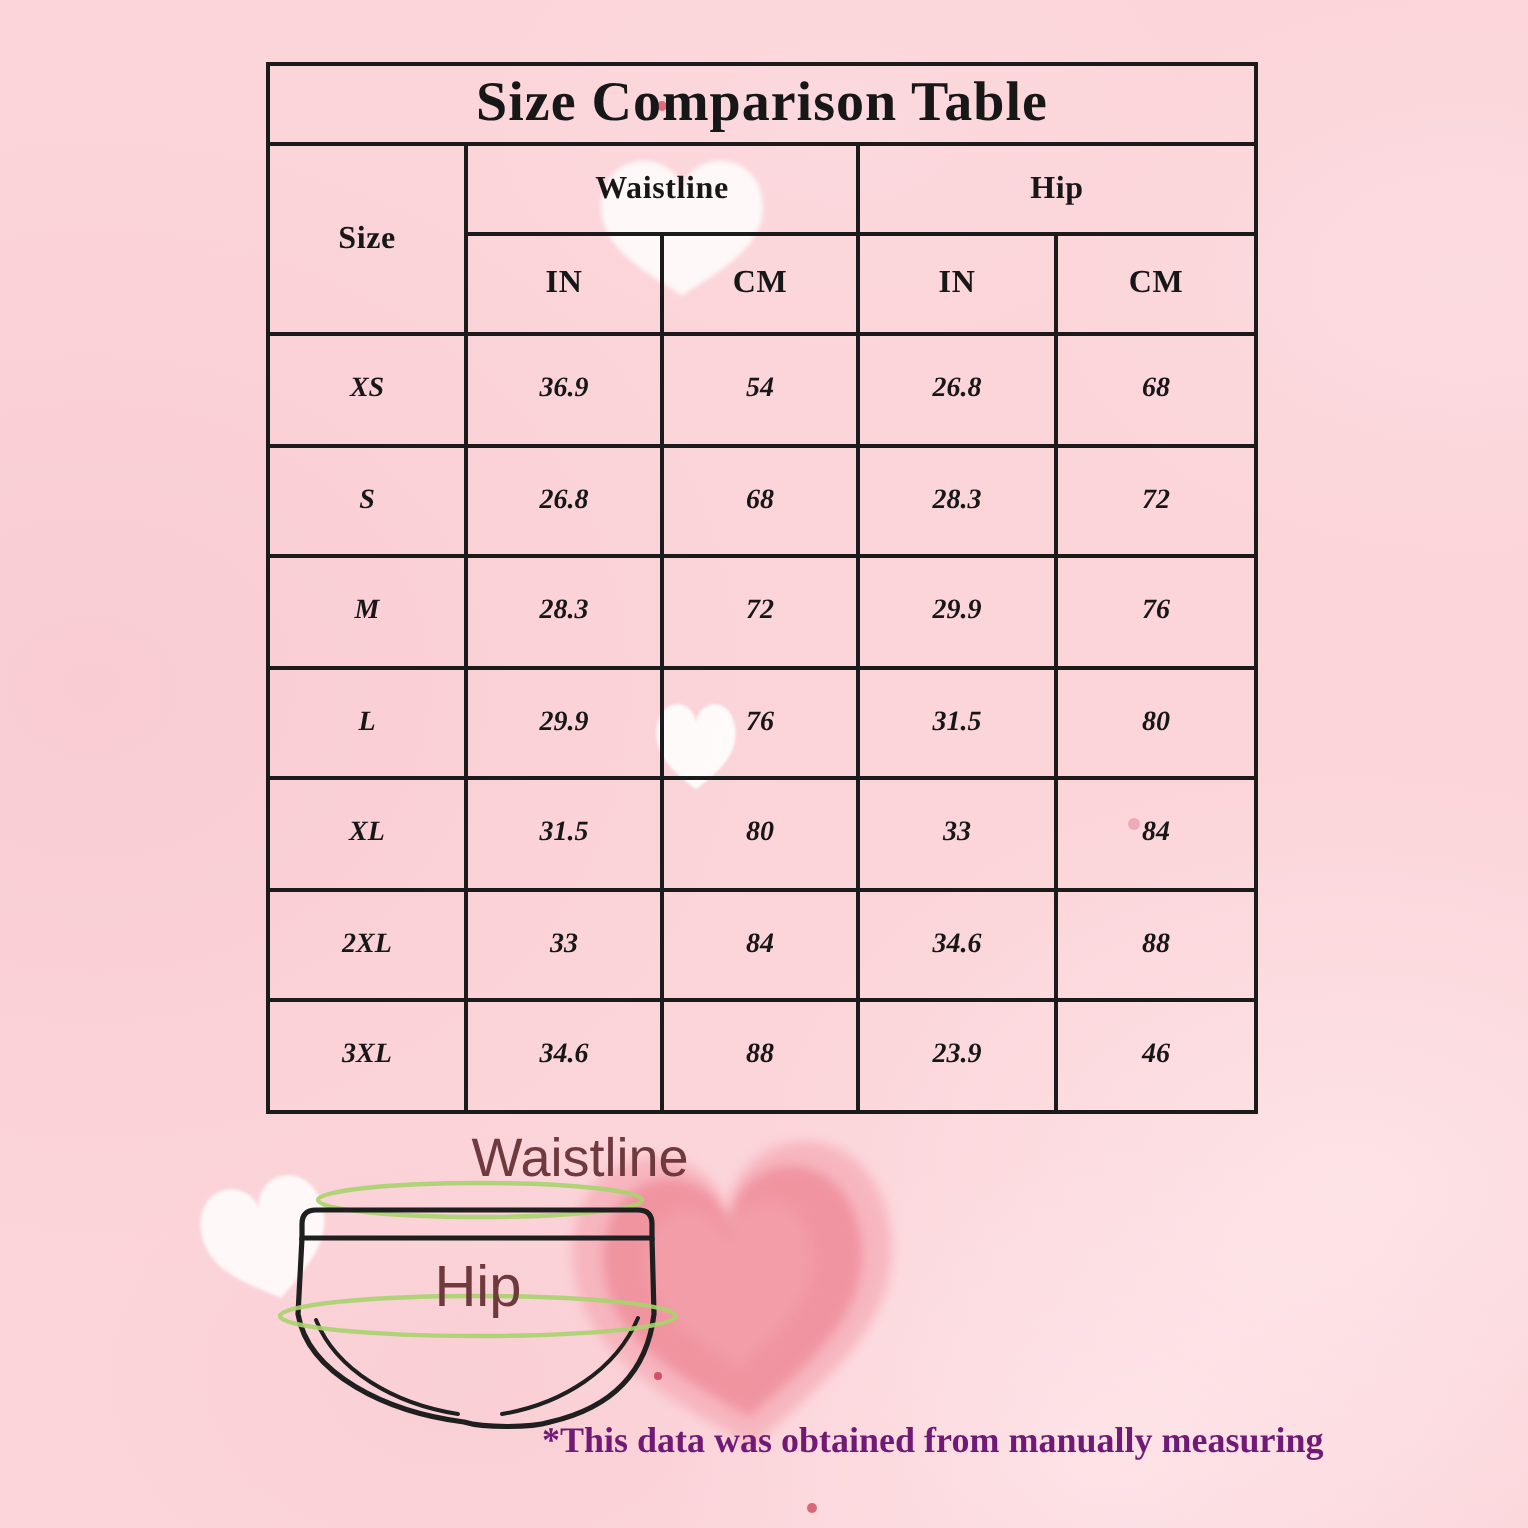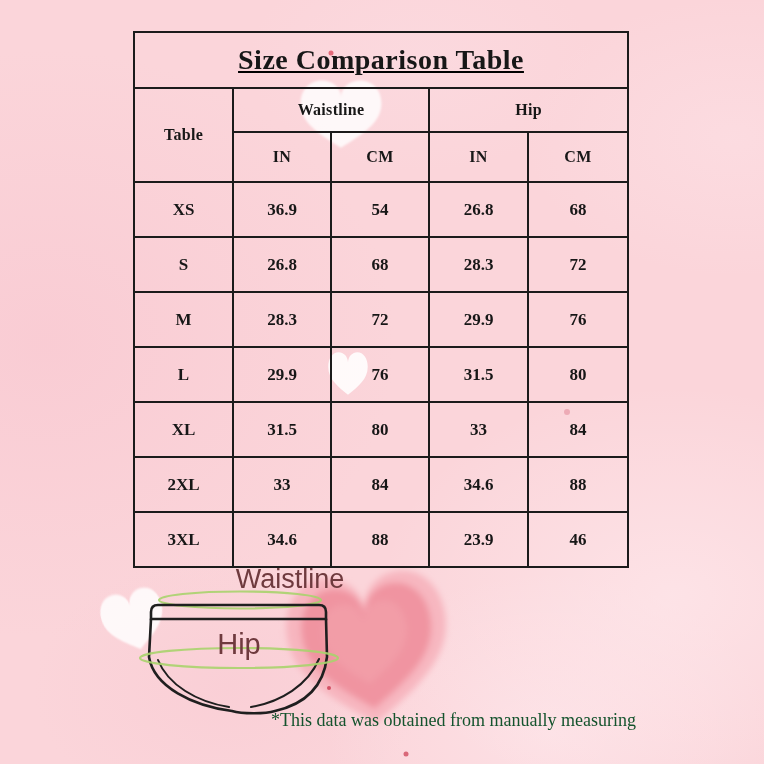--- a/index.html
+++ b/index.html
@@ -27,7 +27,7 @@
     border:2px solid #1b1b1b;text-align:center;vertical-align:middle;
     font-weight:bold;color:#171717;padding:0;background:transparent;
   }
-  tr.r-title{height:56px;text-decoration:underline;} tr.r-h1{height:44px;} tr.r-h2{height:50px;} tr.r-data{height:55px;}
+  tr.r-title{height:40px;} tr.r-h1{height:44px;} tr.r-h2{height:50px;} tr.r-data{height:55px;}
   .title-cell{font-size:28px;letter-spacing:.5px;}
   .hdr{font-size:16px;letter-spacing:.3px;}
   tr.r-data td{font-size:17px;}

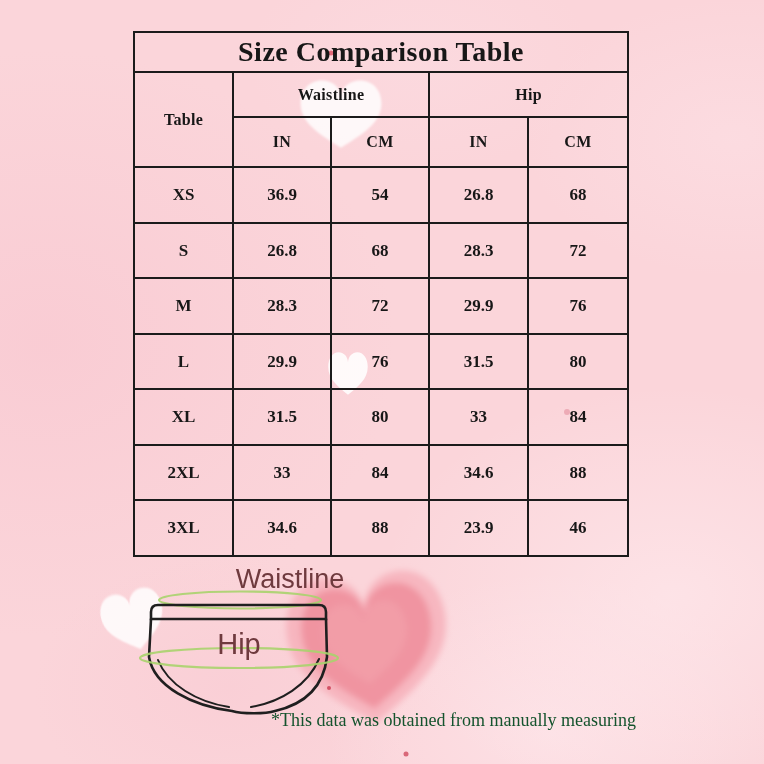--- a/index.html
+++ b/index.html
@@ -99,7 +99,7 @@
       <td class="title-cell" colspan="5">Size Comparison Table</td>
     </tr>
     <tr class="r-h1">
-      <td class="hdr" rowspan="2">Table</td>
+      <td class="hdr" rowspan="2">Size</td>
       <td class="hdr" colspan="2">Waistline</td>
       <td class="hdr" colspan="2">Hip</td>
     </tr>

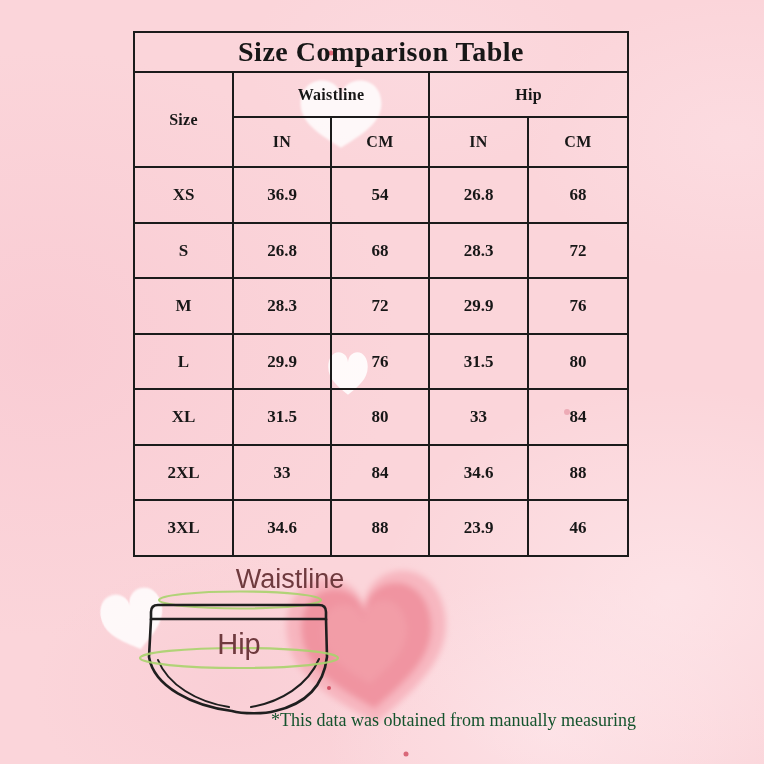--- a/index.html
+++ b/index.html
@@ -30,7 +30,7 @@
   tr.r-title{height:40px;} tr.r-h1{height:44px;} tr.r-h2{height:50px;} tr.r-data{height:55px;}
   .title-cell{font-size:28px;letter-spacing:.5px;}
   .hdr{font-size:16px;letter-spacing:.3px;}
-  tr.r-data td{font-size:17px;}
+  tr.r-data td{font-size:14px;font-style:italic;}
   .illus-svg{position:absolute;left:0;top:0;z-index:3;pointer-events:none;}
   .measure-label{
     position:absolute;z-index:4;color:#6f3a3e;

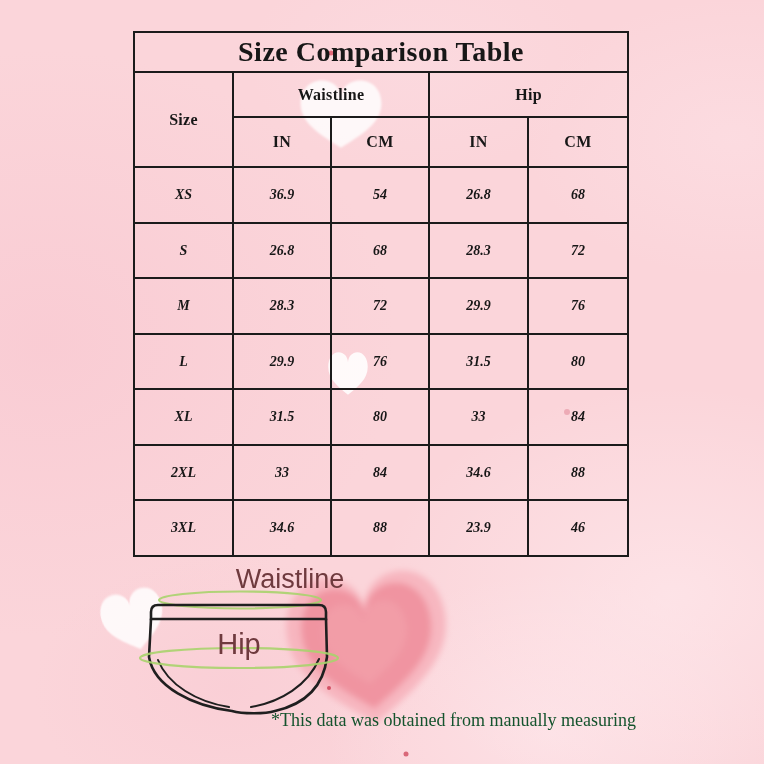--- a/index.html
+++ b/index.html
@@ -40,7 +40,7 @@
   .hip-label{left:208px;top:628px;width:62px;font-size:29px;}
   .footnote{
     position:absolute;left:271px;top:707px;width:400px;z-index:4;
-    font-weight:normal;color:#14532d;font-size:18px;line-height:27px;white-space:nowrap;
+    font-weight:bold;color:#701a75;font-size:18px;line-height:27px;white-space:nowrap;
   }
 </style>
 </head>

